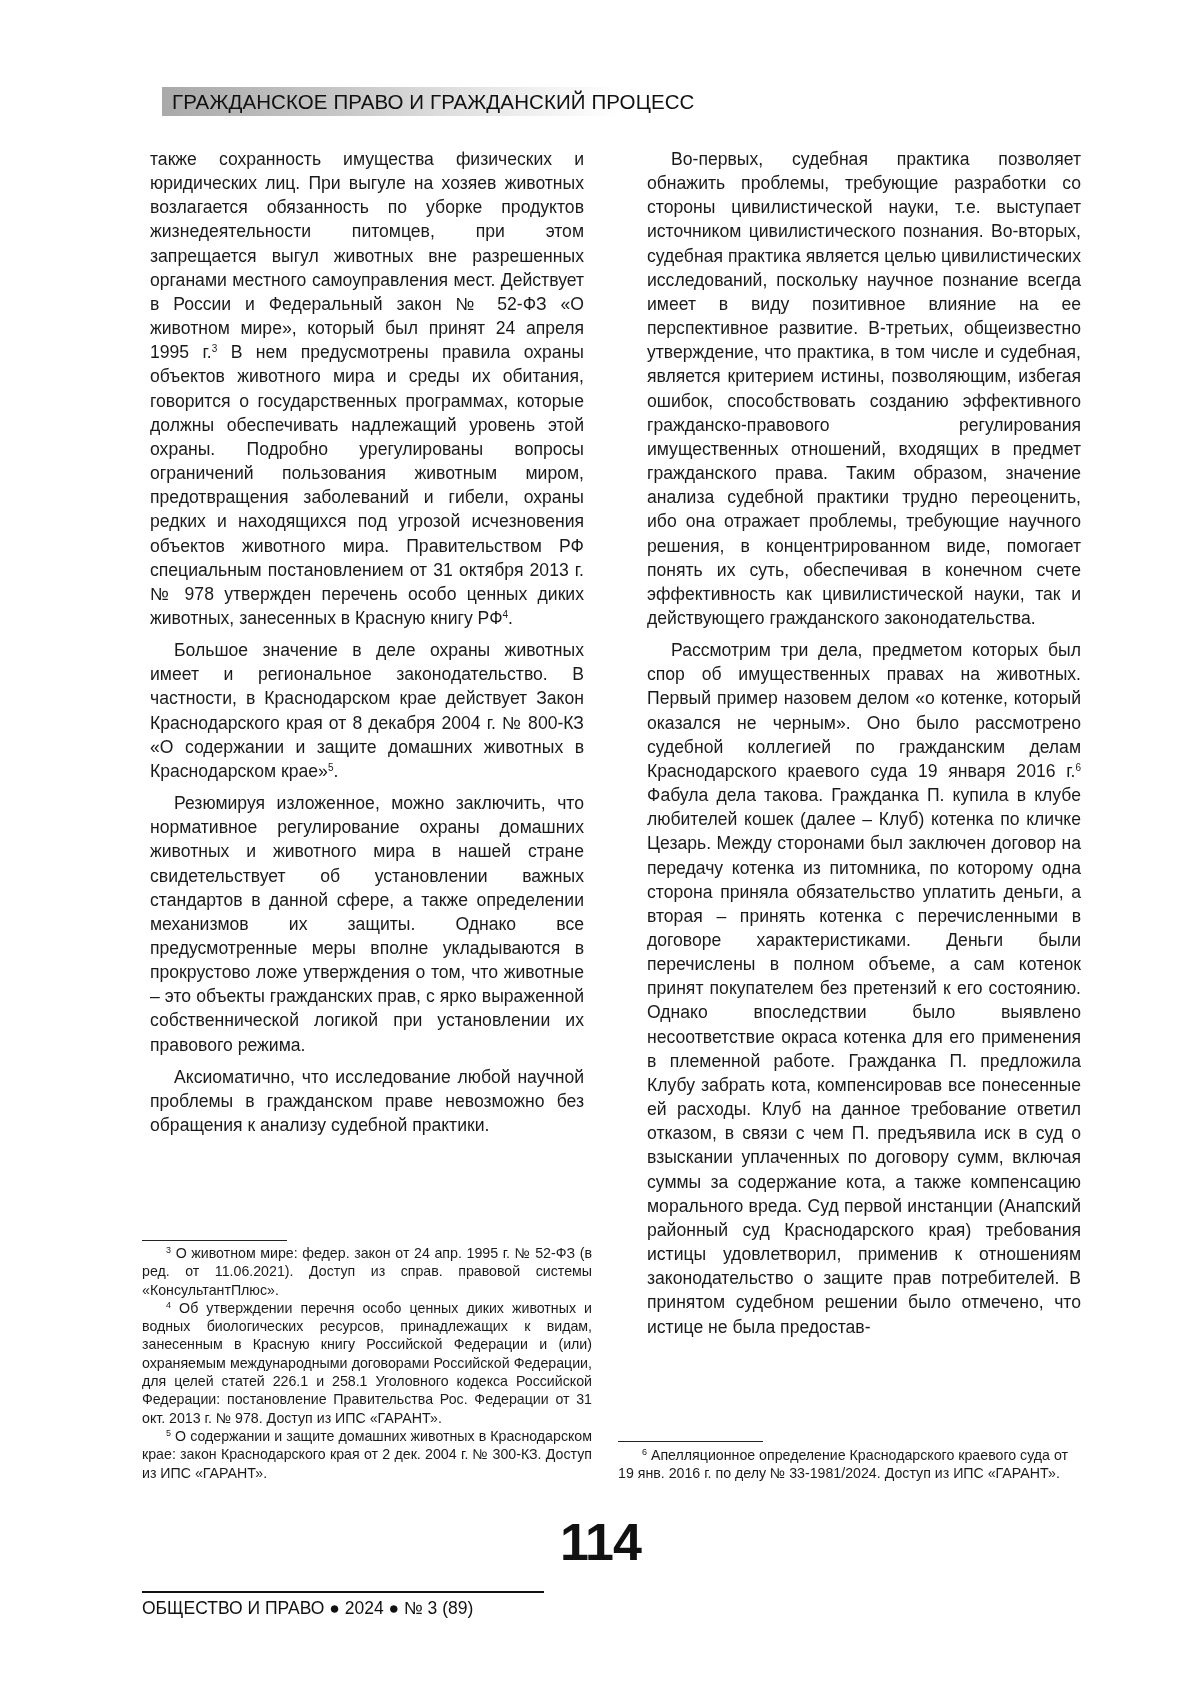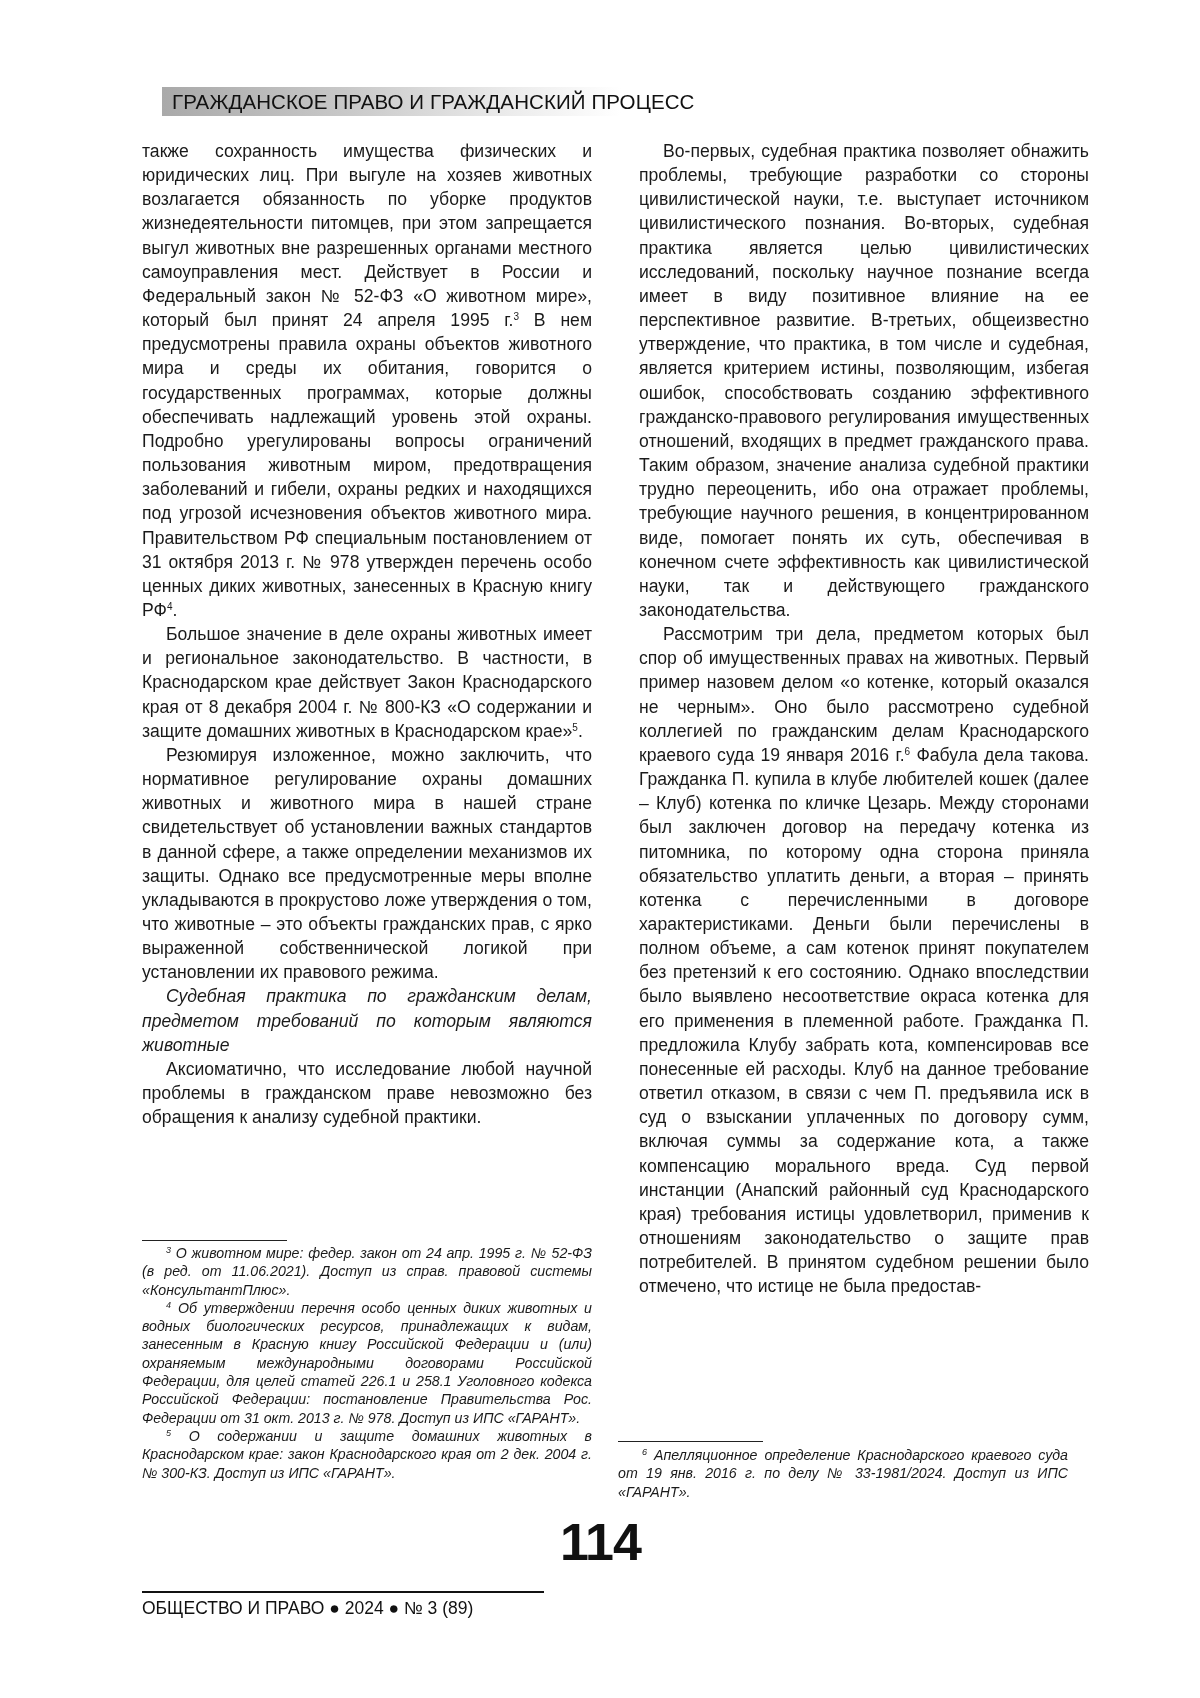--- a/index.html
+++ b/index.html
@@ -14,7 +14,7 @@
   .col { position: absolute; top: 139px; width: 450px; font-size: 17.6px; line-height: 24.15px; }
   .col-left { left: 142px; }
   .col-right { left: 639px; }
-  .col p { margin: 0; text-align: justify; text-align-last: left; }
+  .col p { margin: 8px; text-align: justify; text-align-last: left; }
   .col p.indent { text-indent: 24px; }
   .col p.italic { font-style: italic; }
   sup { font-size: 10px; line-height: 0; vertical-align: 6px; }

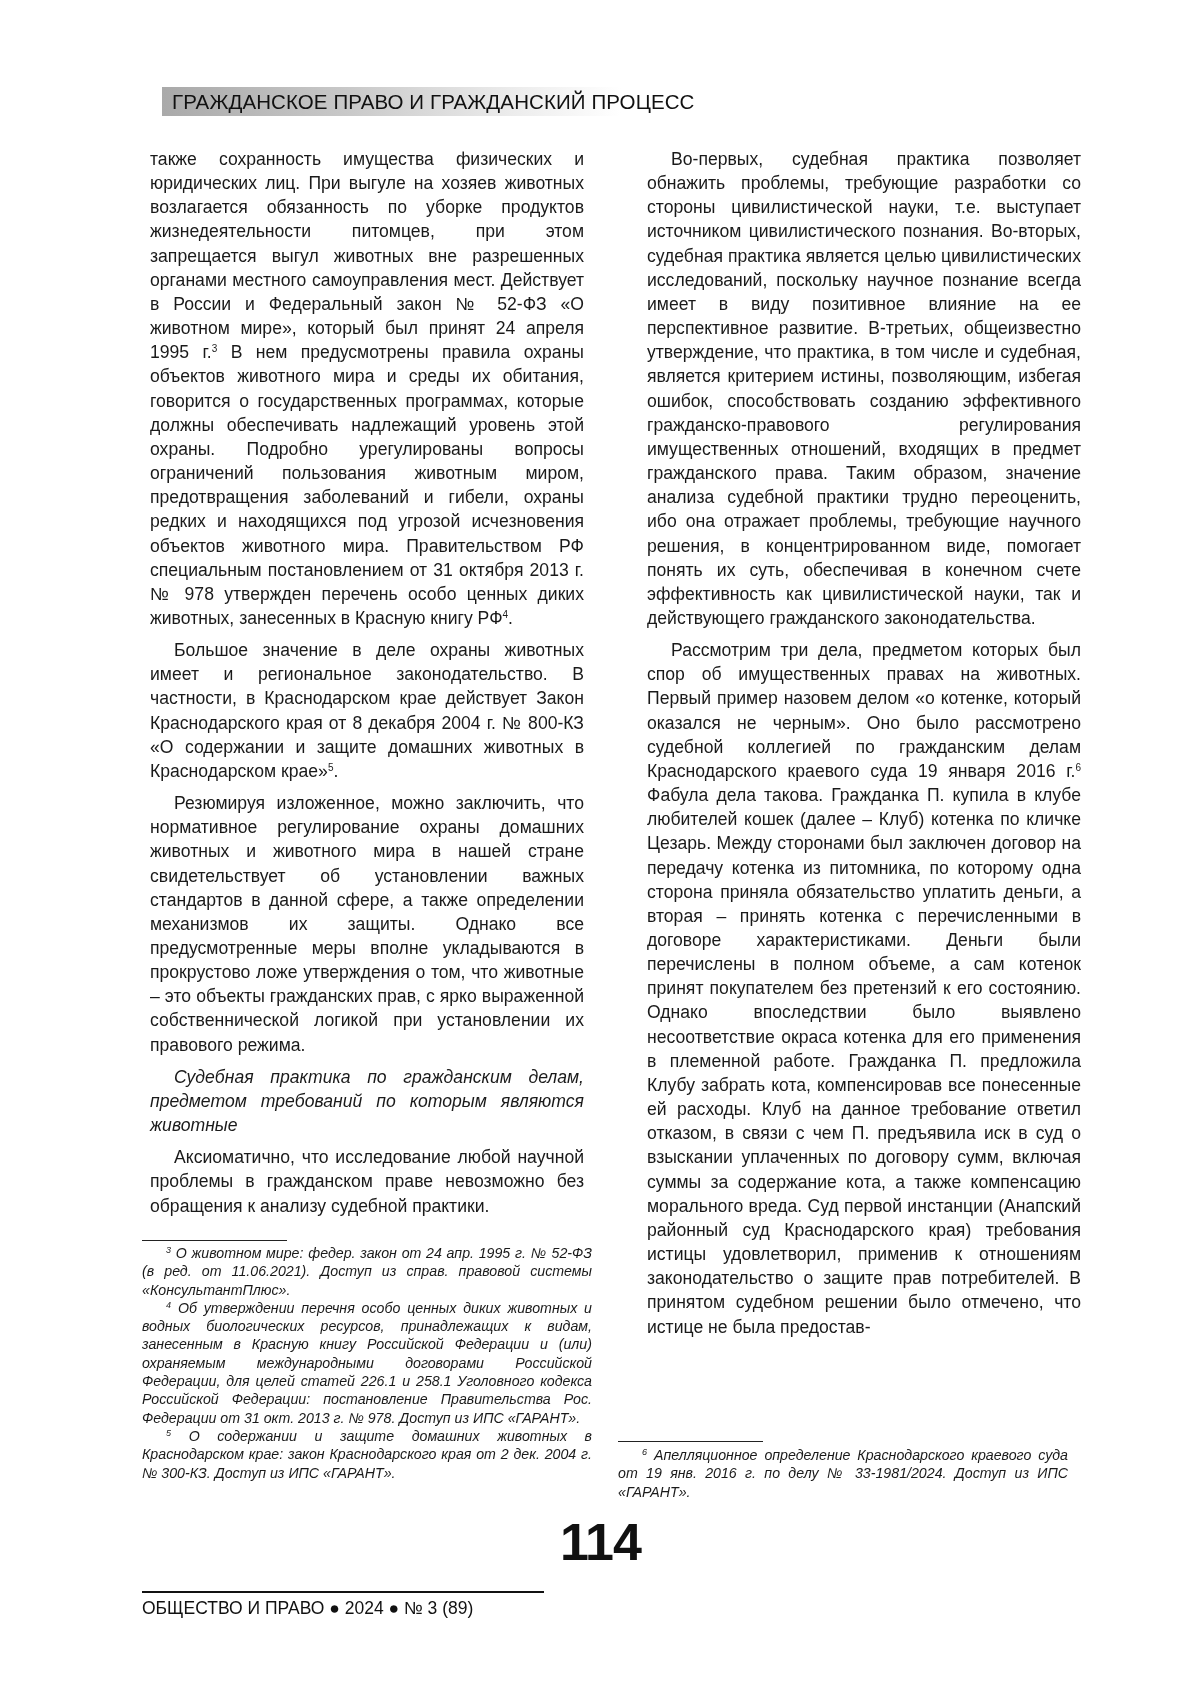--- a/index.html
+++ b/index.html
@@ -38,7 +38,6 @@
   <p><span>также сохранность имущества физических и юридических лиц. При выгуле на хозяев животных возлагается обязанность по уборке продуктов жизнедеятельности питомцев, при этом запрещается выгул животных вне разрешенных органами местного самоуправления мест. Действует в России и Федеральный закон № 52-ФЗ «О животном мире», который был принят 24 апреля 1995 г.</span><sup>3</sup><span> В нем предусмотрены правила охраны объектов животного мира и среды их обитания, говорится о государственных программах, которые должны обеспечивать надлежащий уровень этой охраны. Подробно урегулированы вопросы ограничений пользования животным миром, предотвращения заболеваний и гибели, охраны редких и находящихся под угрозой исчезновения объектов животного мира. Правительством РФ специальным постановлением от 31 октября 2013 г. № 978 утвержден перечень особо ценных диких животных, занесенных в Красную книгу РФ</span><sup>4</sup><span>.</span></p>
   <p class="indent"><span>Большое значение в деле охраны животных имеет и региональное законодательство. В частности, в Краснодарском крае действует Закон Краснодарского края от 8 декабря 2004 г. № 800-КЗ «О содержании и защите домашних животных в Краснодарском крае»</span><sup>5</sup><span>.</span></p>
   <p class="indent">Резюмируя изложенное, можно заключить, что нормативное регулирование охраны домашних животных и животного мира в нашей стране свидетельствует об установлении важных стандартов в данной сфере, а также определении механизмов их защиты. Однако все предусмотренные меры вполне укладываются в прокрустово ложе утверждения о том, что животные – это объекты гражданских прав, с ярко выраженной собственнической логикой при установлении их правового режима.</p>
-  <p class="indent italic">Судебная практика по гражданским делам, предметом требований по которым являются животные</p>
   <p class="indent">Аксиоматично, что исследование любой научной проблемы в гражданском праве невозможно без обращения к анализу судебной практики.</p>
 </div>
 

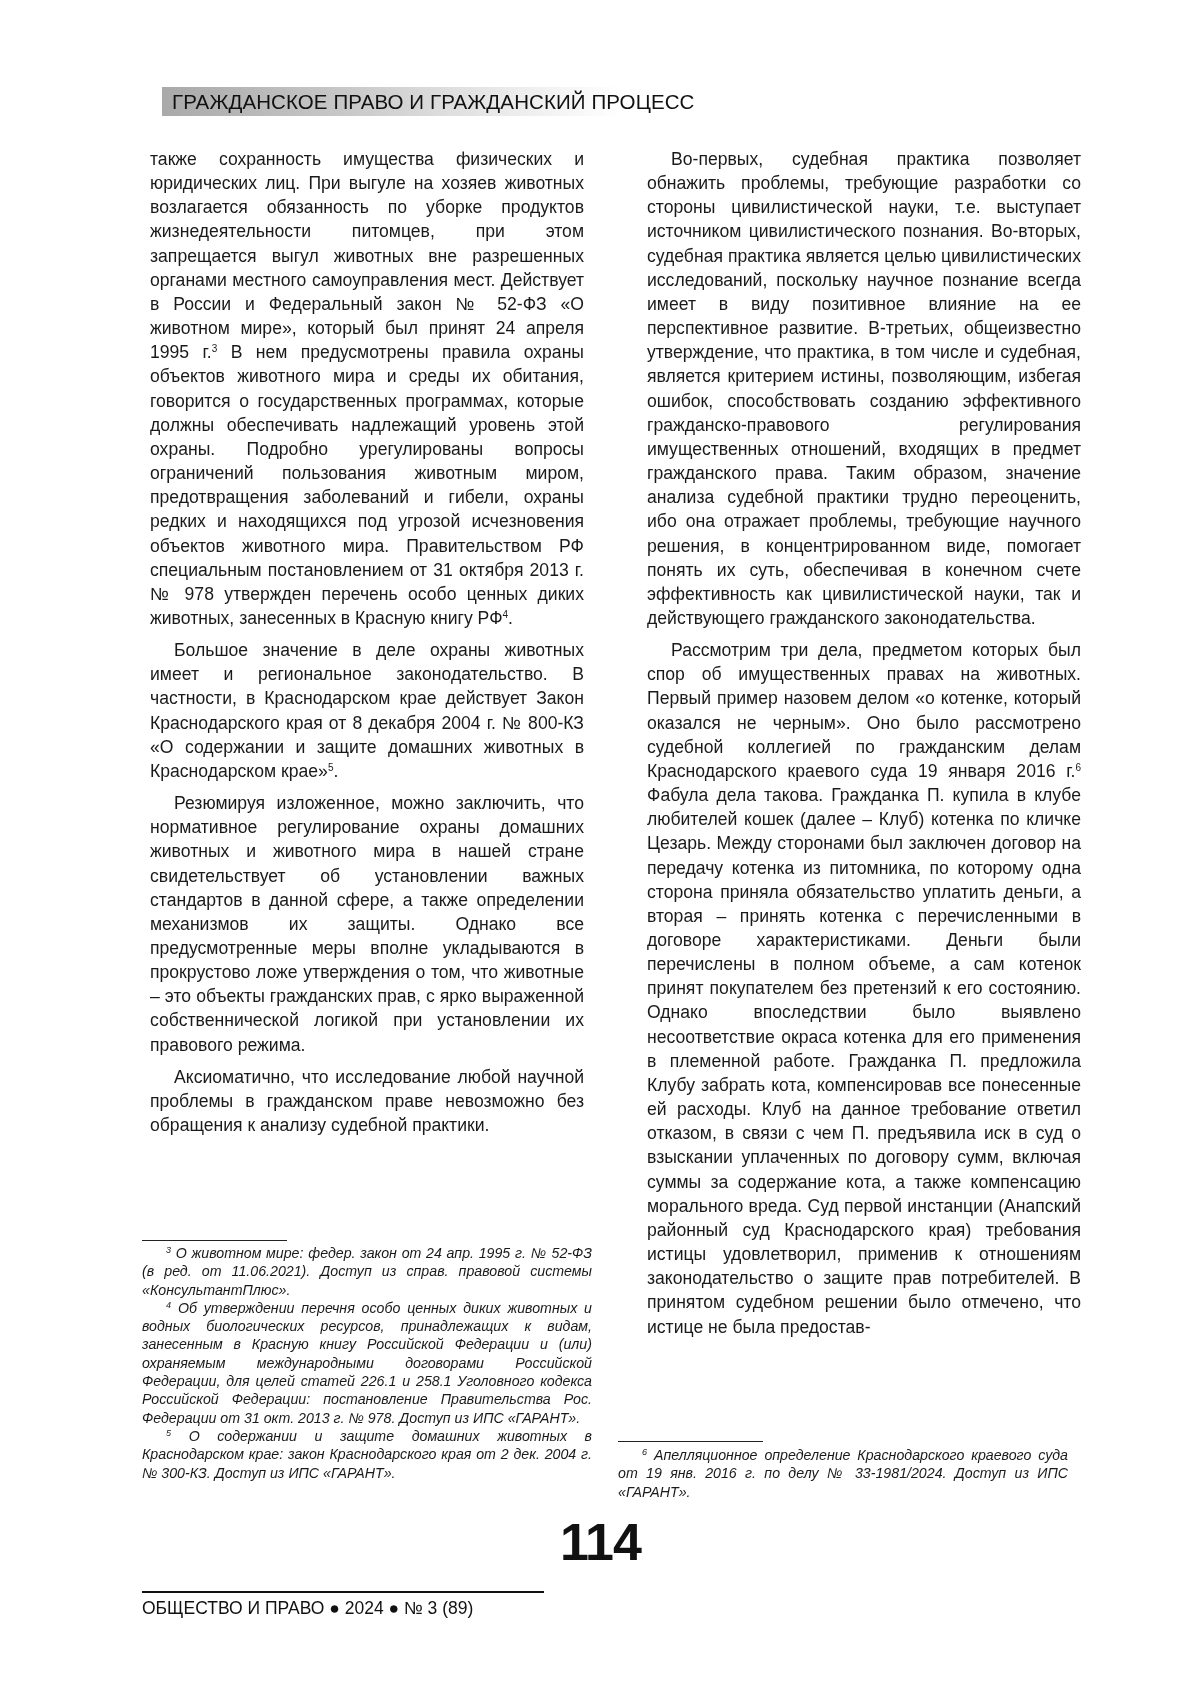--- a/index.html
+++ b/index.html
@@ -19,7 +19,7 @@
   .col p.italic { font-style: italic; }
   sup { font-size: 10px; line-height: 0; vertical-align: 6px; }
   .fn-rule { position: absolute; height: 1px; width: 145px; background: #222; }
-  .footnotes { position: absolute; width: 450px; font-size: 14.2px; line-height: 18.3px; color: #1a1a1a; font-style: italic; }
+  .footnotes { position: absolute; width: 450px; font-size: 14.2px; line-height: 18.3px; color: #1a1a1a; }
   .footnotes p { margin: 0; text-align: justify; text-align-last: left; text-indent: 24px; }
   .footnotes sup { font-size: 9px; vertical-align: 5px; }
   .footer-rule { position: absolute; left: 142px; top: 1591px; width: 402px; height: 2px; background: #111; }

